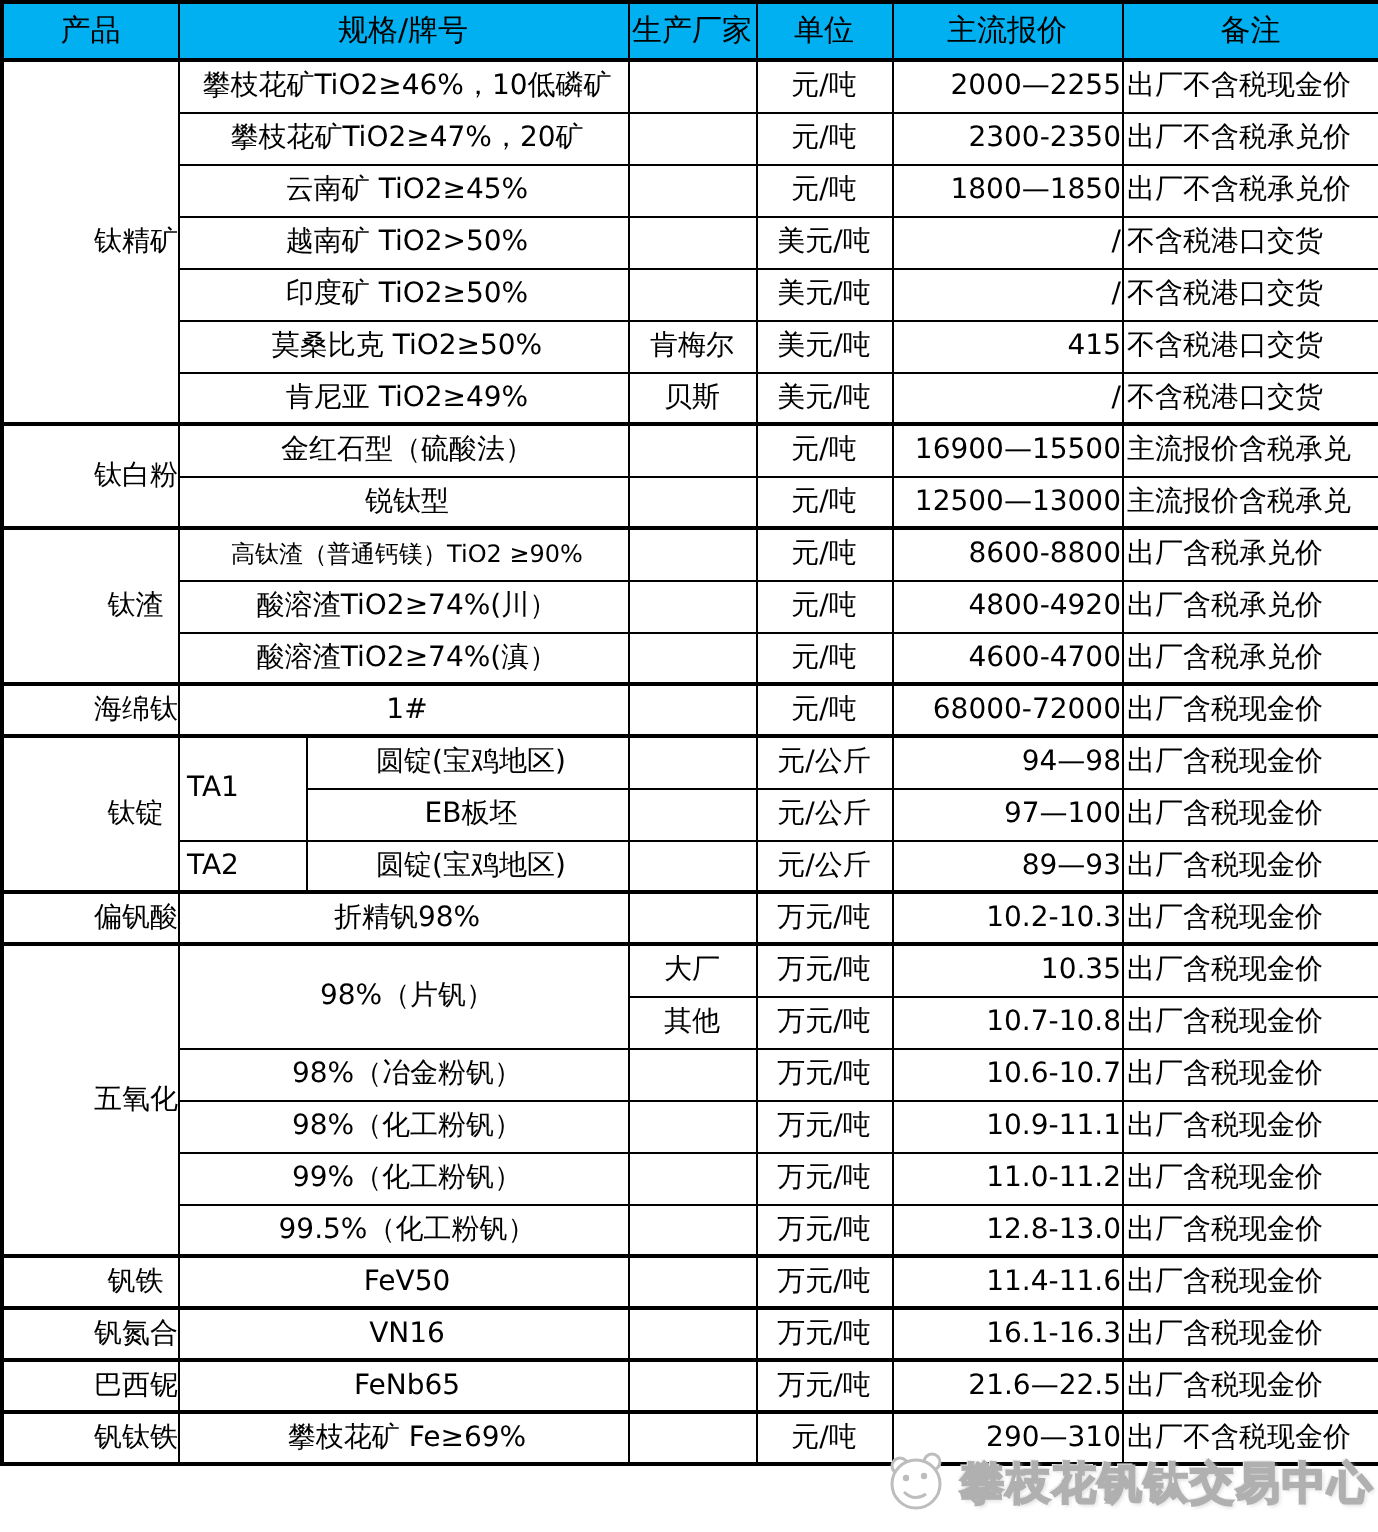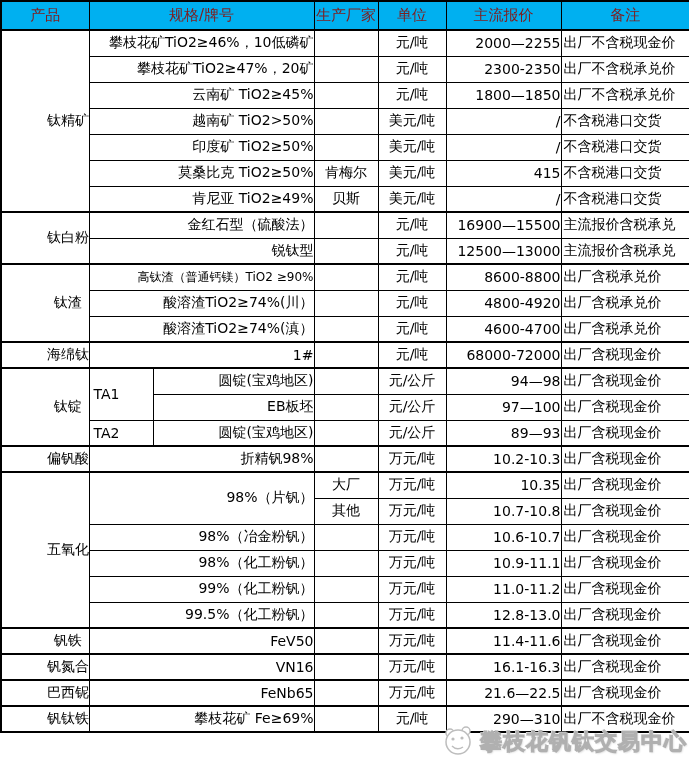--- a/index.html
+++ b/index.html
@@ -17,7 +17,7 @@
   }
   thead tr{height:29px;}
   thead th{
-    background:#00B0F0;color:#7f1d1d;font-size:15px;font-weight:normal;
+    background:#00B0F0;color:#000000;font-size:15px;font-weight:normal;
     border-bottom:2px solid #000;text-align:center;
   }
   tbody tr{height:26px;}

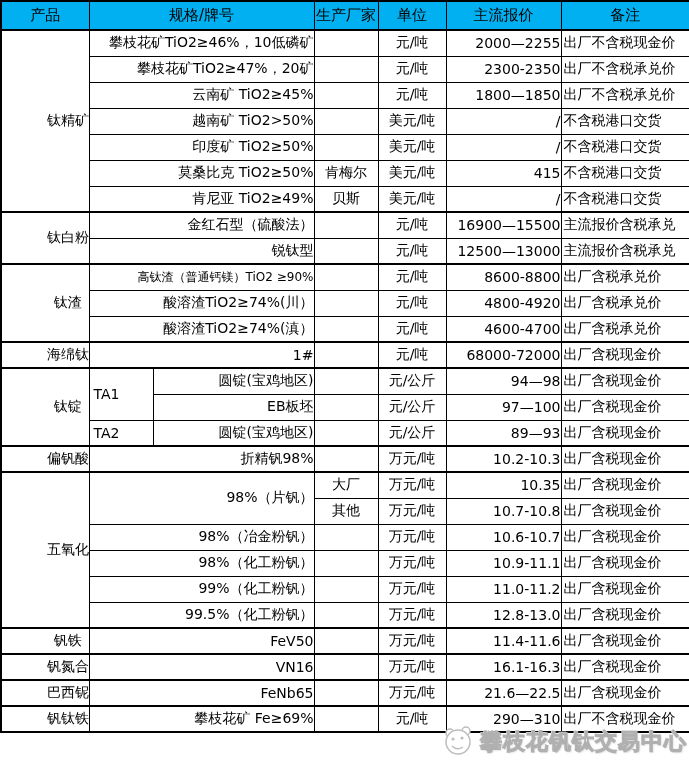--- a/index.html
+++ b/index.html
@@ -25,7 +25,7 @@
   tr.sec > td{border-top:2px solid #000;}
   td.p{text-align:center;padding-left:45px;}
   td.g{text-align:left;padding-left:4px;}
-  td.s{text-align:right;padding-left:4px;margin-top:33px;}
+  td.s{text-align:center;padding-left:4px;margin-top:33px;}
   td.s.sm{font-size:12px;}
   td.m{text-align:center;}
   td.u{text-align:center;}

